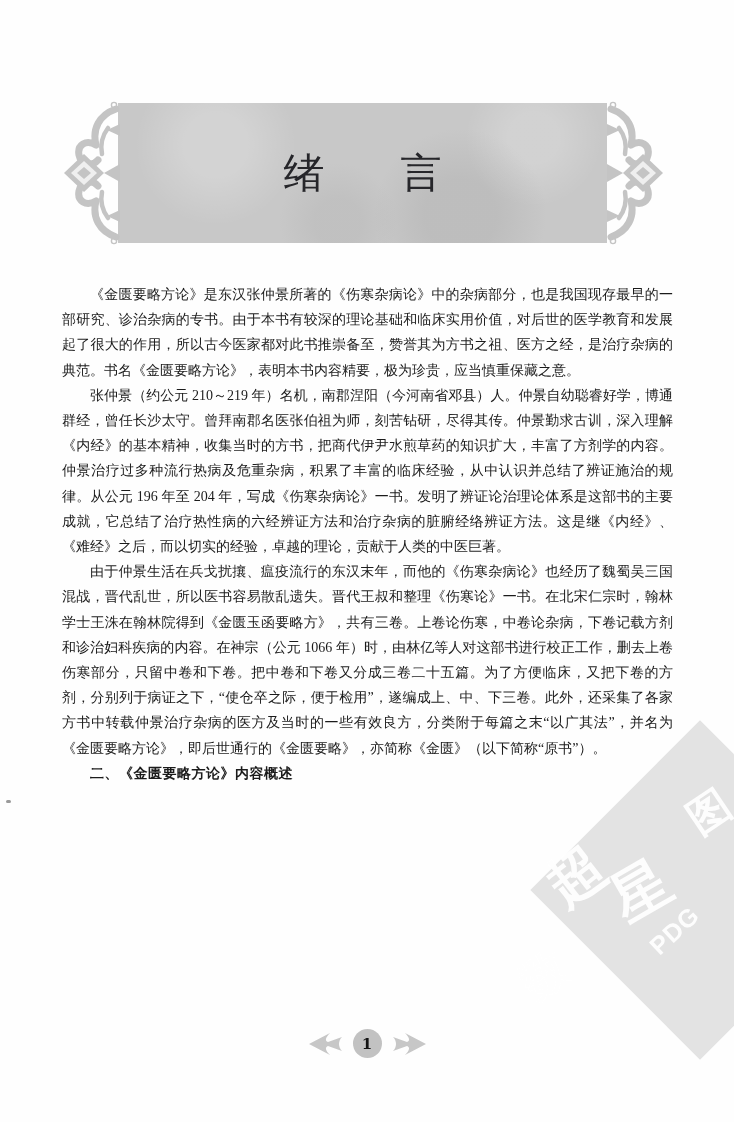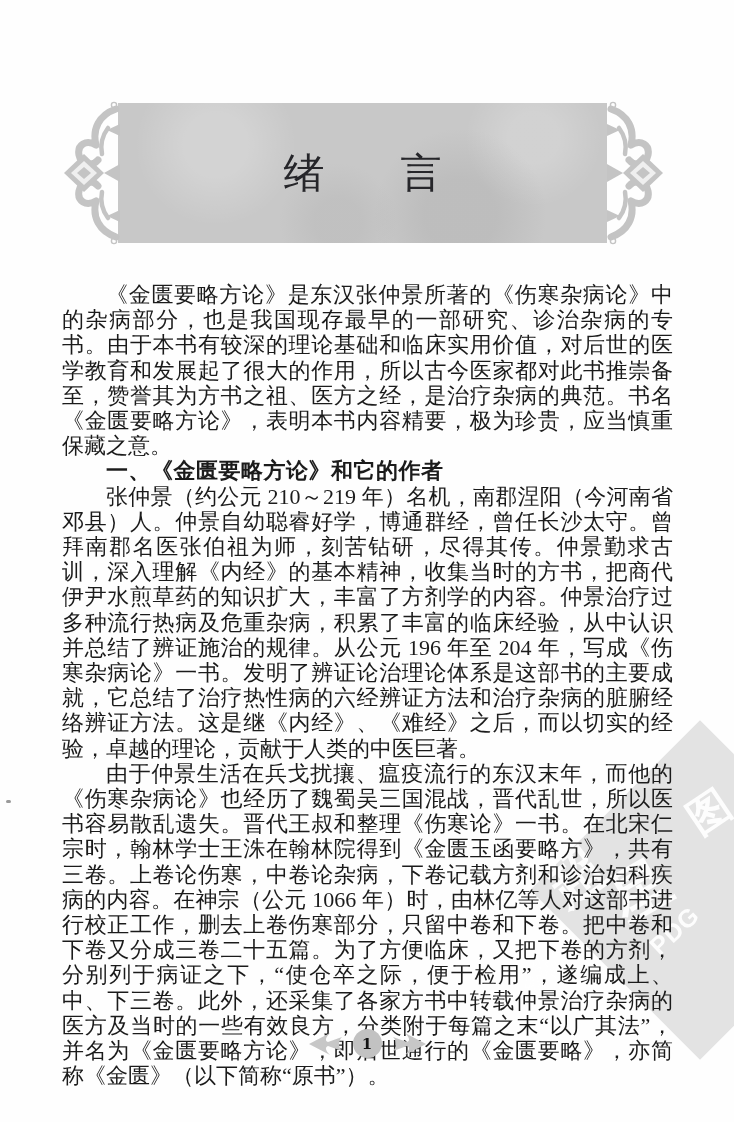--- a/index.html
+++ b/index.html
@@ -31,7 +31,7 @@
   
   .article{
     position:absolute;left:62px;top:282px;width:611px;z-index:2;
-    font-size:22px;line-height:25.2px;text-align:justify;
+    font-size:14px;line-height:25.2px;text-align:justify;
     color:#1b1b1b;
   }
   .article p,.article h3{margin:0;padding:0;text-indent:2em;font-size:inherit;}

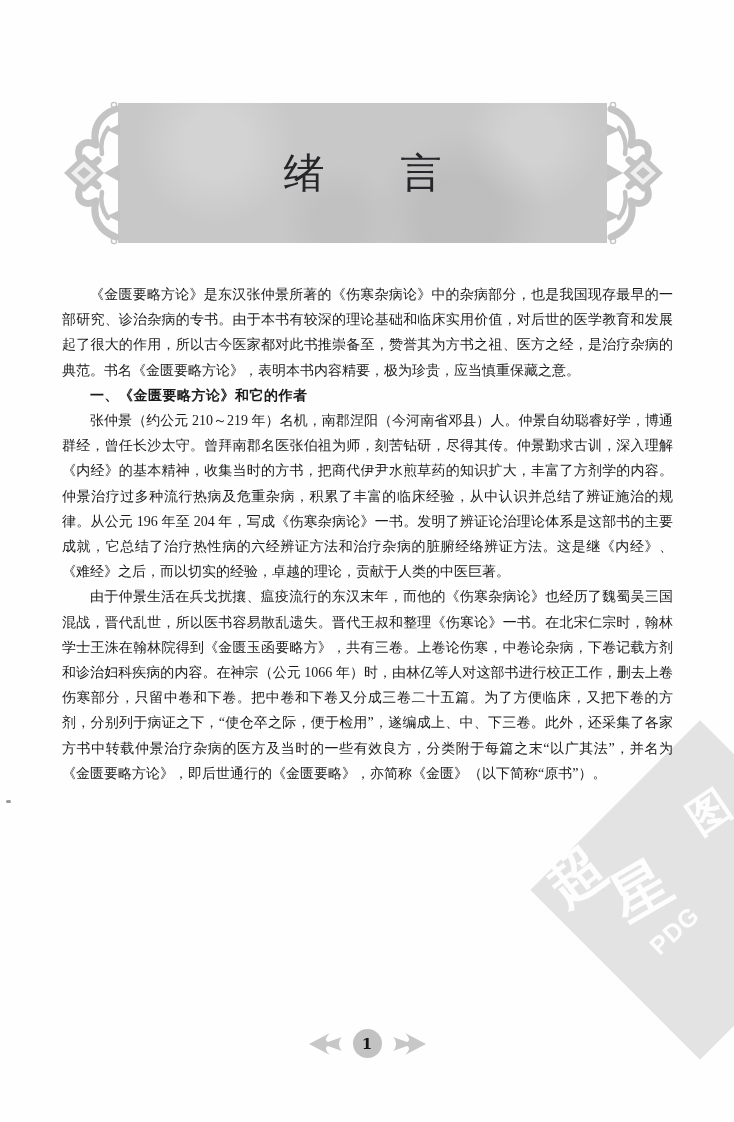--- a/index.html
+++ b/index.html
@@ -123,7 +123,6 @@
 
 <div class="article">
   <p>《金匮要略方论》是东汉张仲景所著的《伤寒杂病论》中的杂病部分，也是我国现存最早的一部研究、诊治杂病的专书。由于本书有较深的理论基础和临床实用价值，对后世的医学教育和发展起了很大的作用，所以古今医家都对此书推崇备至，赞誉其为方书之祖、医方之经，是治疗杂病的典范。书名《金匮要略方论》，表明本书内容精要，极为珍贵，应当慎重保藏之意。</p>
-  <h3>一、《金匮要略方论》和它的作者</h3>
   <p>张仲景（约公元 210～219 年）名机，南郡涅阳（今河南省邓县）人。仲景自幼聪睿好学，博通群经，曾任长沙太守。曾拜南郡名医张伯祖为师，刻苦钻研，尽得其传。仲景勤求古训，深入理解《内经》的基本精神，收集当时的方书，把商代伊尹水煎草药的知识扩大，丰富了方剂学的内容。仲景治疗过多种流行热病及危重杂病，积累了丰富的临床经验，从中认识并总结了辨证施治的规律。从公元 196 年至 204 年，写成《伤寒杂病论》一书。发明了辨证论治理论体系是这部书的主要成就，它总结了治疗热性病的六经辨证方法和治疗杂病的脏腑经络辨证方法。这是继《内经》、《难经》之后，而以切实的经验，卓越的理论，贡献于人类的中医巨著。</p>
   <p>由于仲景生活在兵戈扰攘、瘟疫流行的东汉末年，而他的《伤寒杂病论》也经历了魏蜀吴三国混战，晋代乱世，所以医书容易散乱遗失。晋代王叔和整理《伤寒论》一书。在北宋仁宗时，翰林学士王洙在翰林院得到《金匮玉函要略方》，共有三卷。上卷论伤寒，中卷论杂病，下卷记载方剂和诊治妇科疾病的内容。在神宗（公元 1066 年）时，由林亿等人对这部书进行校正工作，删去上卷伤寒部分，只留中卷和下卷。把中卷和下卷又分成三卷二十五篇。为了方便临床，又把下卷的方剂，分别列于病证之下，“使仓卒之际，便于检用”，遂编成上、中、下三卷。此外，还采集了各家方书中转载仲景治疗杂病的医方及当时的一些有效良方，分类附于每篇之末“以广其法”，并名为《金匮要略方论》，即后世通行的《金匮要略》，亦简称《金匮》（以下简称“原书”）。</p>
 </div>

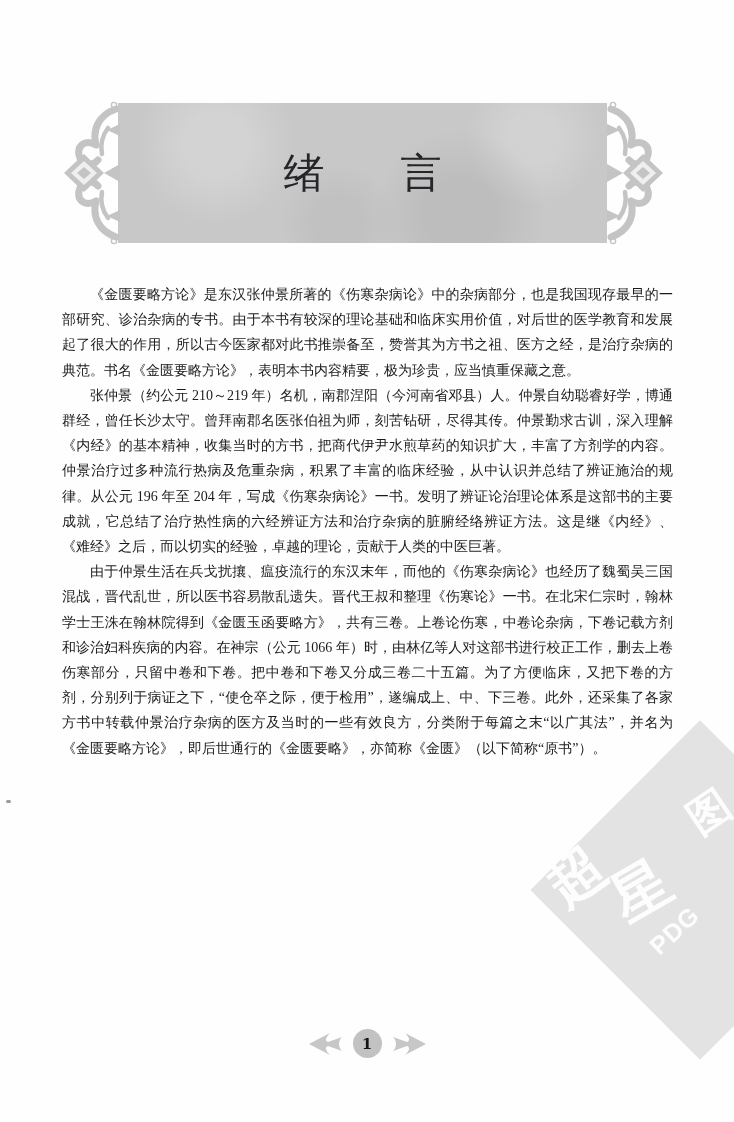--- a/index.html
+++ b/index.html
@@ -125,6 +125,7 @@
   <p>《金匮要略方论》是东汉张仲景所著的《伤寒杂病论》中的杂病部分，也是我国现存最早的一部研究、诊治杂病的专书。由于本书有较深的理论基础和临床实用价值，对后世的医学教育和发展起了很大的作用，所以古今医家都对此书推崇备至，赞誉其为方书之祖、医方之经，是治疗杂病的典范。书名《金匮要略方论》，表明本书内容精要，极为珍贵，应当慎重保藏之意。</p>
   <p>张仲景（约公元 210～219 年）名机，南郡涅阳（今河南省邓县）人。仲景自幼聪睿好学，博通群经，曾任长沙太守。曾拜南郡名医张伯祖为师，刻苦钻研，尽得其传。仲景勤求古训，深入理解《内经》的基本精神，收集当时的方书，把商代伊尹水煎草药的知识扩大，丰富了方剂学的内容。仲景治疗过多种流行热病及危重杂病，积累了丰富的临床经验，从中认识并总结了辨证施治的规律。从公元 196 年至 204 年，写成《伤寒杂病论》一书。发明了辨证论治理论体系是这部书的主要成就，它总结了治疗热性病的六经辨证方法和治疗杂病的脏腑经络辨证方法。这是继《内经》、《难经》之后，而以切实的经验，卓越的理论，贡献于人类的中医巨著。</p>
   <p>由于仲景生活在兵戈扰攘、瘟疫流行的东汉末年，而他的《伤寒杂病论》也经历了魏蜀吴三国混战，晋代乱世，所以医书容易散乱遗失。晋代王叔和整理《伤寒论》一书。在北宋仁宗时，翰林学士王洙在翰林院得到《金匮玉函要略方》，共有三卷。上卷论伤寒，中卷论杂病，下卷记载方剂和诊治妇科疾病的内容。在神宗（公元 1066 年）时，由林亿等人对这部书进行校正工作，删去上卷伤寒部分，只留中卷和下卷。把中卷和下卷又分成三卷二十五篇。为了方便临床，又把下卷的方剂，分别列于病证之下，“使仓卒之际，便于检用”，遂编成上、中、下三卷。此外，还采集了各家方书中转载仲景治疗杂病的医方及当时的一些有效良方，分类附于每篇之末“以广其法”，并名为《金匮要略方论》，即后世通行的《金匮要略》，亦简称《金匮》（以下简称“原书”）。</p>
+  <h3>二、《金匮要略方论》内容概述</h3>
 </div>
 
 <div class="speck"></div>

